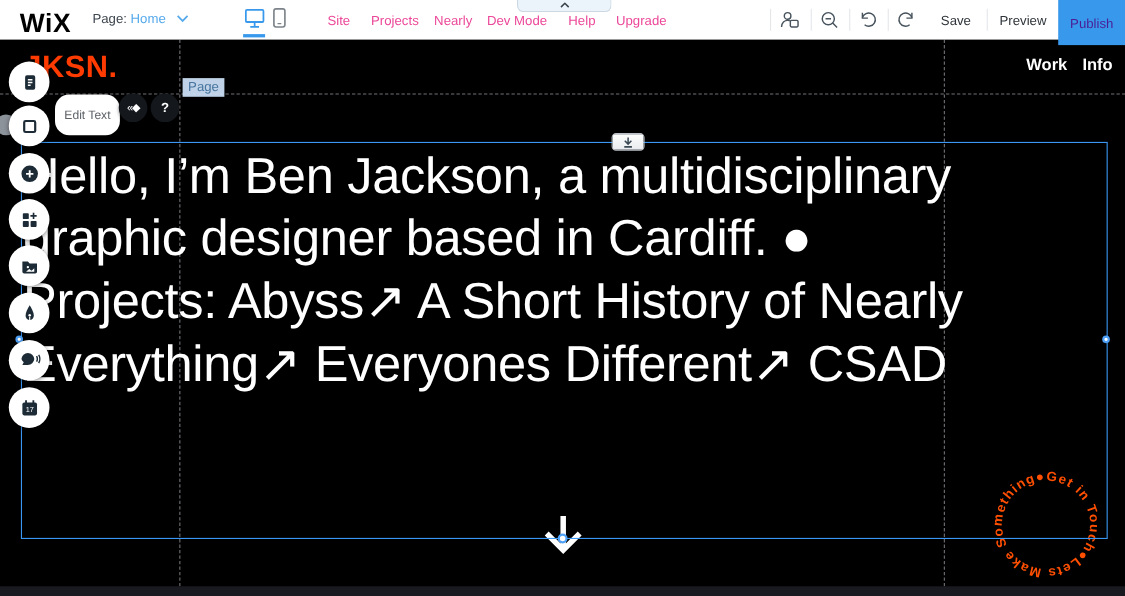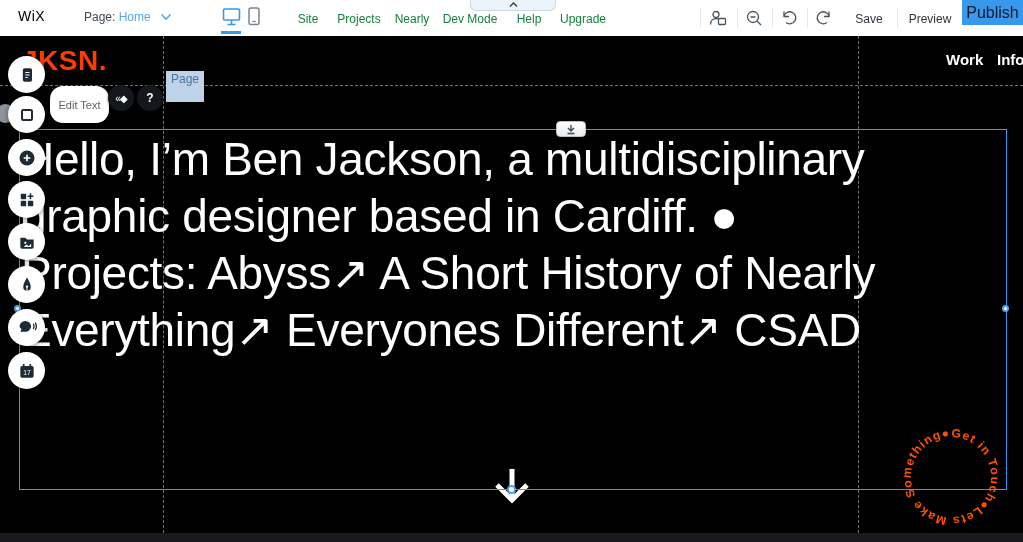--- a/index.html
+++ b/index.html
@@ -9,7 +9,7 @@
 
   
   .topbar { position:absolute; left:0; top:0; width:1023px; height:36px; background:#ffffff; z-index:60; }
-  .wix-logo { position:absolute; left:18px; top:8px; font-size:14px; font-weight:normal; color:#000; letter-spacing:.5px; }
+  .wix-logo { position:absolute; left:18px; top:8px; font-size:24px; font-weight:bold; color:#000; letter-spacing:.5px; }
   .page-picker { position:absolute; left:84px; top:10px; font-size:12px; color:#3e464e; cursor:pointer; }
   .page-picker .home { color:#56aaec; }
   .dd-chevron { position:absolute; left:160px; top:13px; }

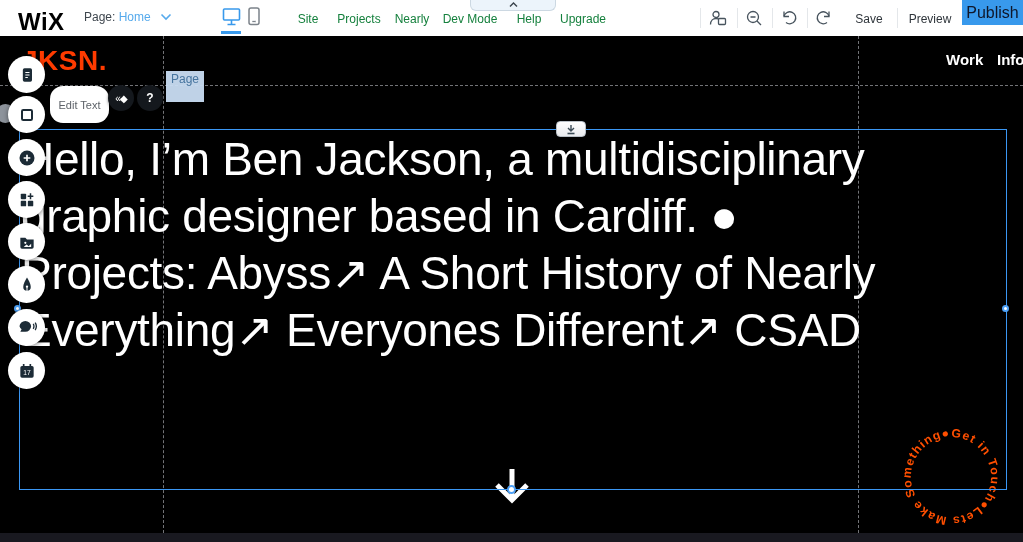--- a/index.html
+++ b/index.html
@@ -17,7 +17,7 @@
   .monitor-wrap { left:222px; }
   .phone-wrap { left:247px; }
   .device-underline { position:absolute; left:221px; top:31px; width:20px; height:3px; background:#3899ec; }
-  .menu-item { position:absolute; top:12px; transform:translateX(-50%); font-size:12px; color:#15803d; white-space:nowrap; cursor:pointer; }
+  .menu-item { position:absolute; top:12px; transform:translateX(-50%); font-size:12px; color:#ec4899; white-space:nowrap; cursor:pointer; }
   .tb-divider { position:absolute; top:8px; width:1px; height:20px; background:#e4e7ea; }
   .tb-icon { position:absolute; top:9px; width:18px; height:18px; cursor:pointer; }
   .tb-text-btn { position:absolute; top:12px; transform:translateX(-50%); font-size:12px; color:#2f353b; cursor:pointer; }

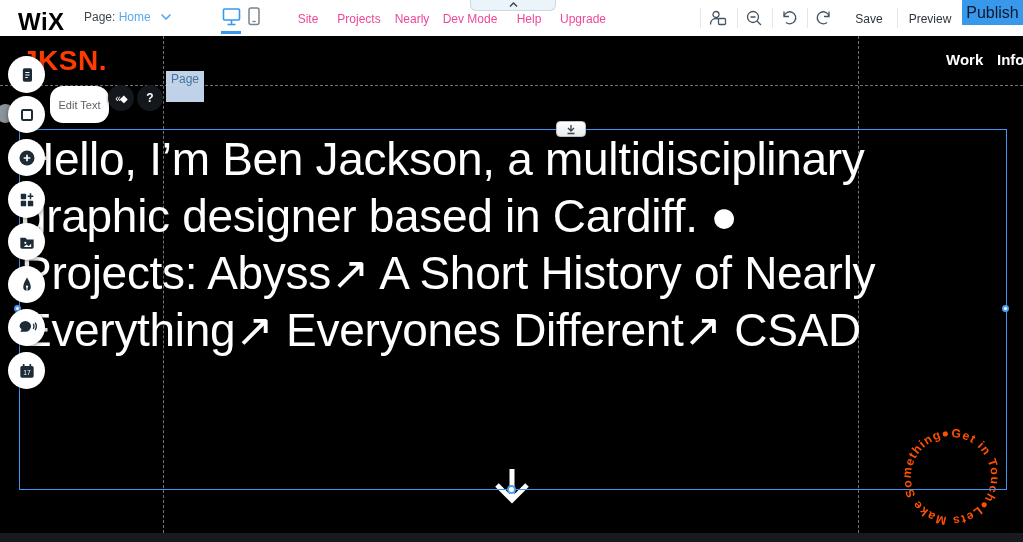--- a/index.html
+++ b/index.html
@@ -21,7 +21,7 @@
   .tb-divider { position:absolute; top:8px; width:1px; height:20px; background:#e4e7ea; }
   .tb-icon { position:absolute; top:9px; width:18px; height:18px; cursor:pointer; }
   .tb-text-btn { position:absolute; top:12px; transform:translateX(-50%); font-size:12px; color:#2f353b; cursor:pointer; }
-  .publish-btn { position:absolute; right:0; top:0; width:61px; height:25px; background:#3899ec; color:#0f172a; font-size:16px; border:none; cursor:pointer; }
+  .publish-btn { position:absolute; right:0; top:0; width:61px; height:41px; background:#3899ec; color:#4c1d95; font-size:12px; border:none; cursor:pointer; }
 
   
   .collapse-tab { position:absolute; left:470px; top:0px; width:86px; height:11px; background:#ecf4fb; border:1px solid #ccd8e2; border-top:none; border-radius:0 0 6px 6px; z-index:70; display:flex; align-items:center; justify-content:center; cursor:pointer; }

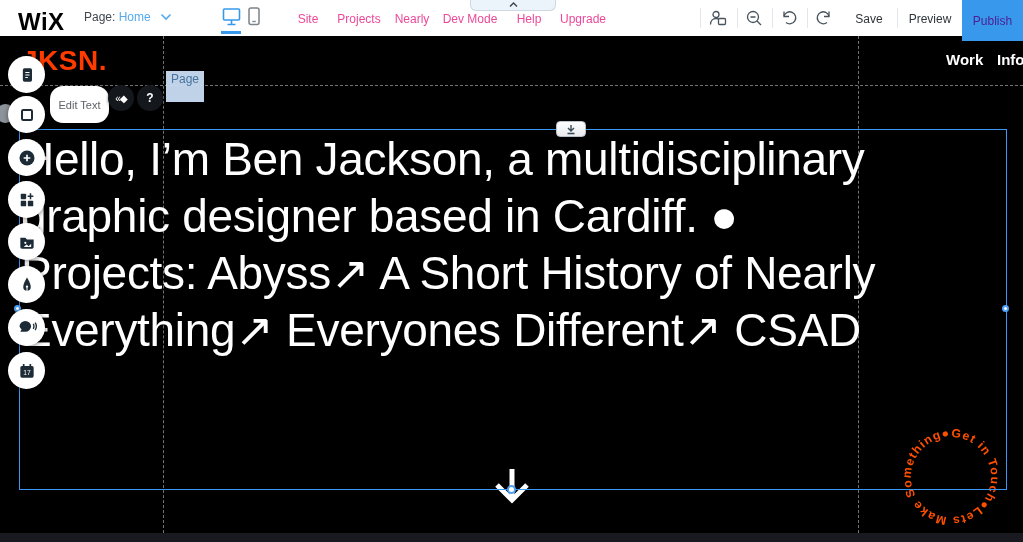--- a/index.html
+++ b/index.html
@@ -34,7 +34,7 @@
   .dash-h { position:absolute; left:0; top:49px; width:1023px; height:0; border-top:1px dashed rgba(190,192,198,.6); z-index:10; }
 
   .site-logo { position:absolute; left:22px; top:9px; font-size:28px; font-weight:bold; color:#ff3b00; letter-spacing:.5px; z-index:5; }
-  .site-nav-item { position:absolute; top:15px; font-size:15px; font-weight:bold; color:#fff; z-index:5; cursor:pointer;margin-left:13px; }
+  .site-nav-item { position:absolute; top:15px; font-size:15px; font-weight:bold; color:#fff; z-index:5; cursor:pointer; }
   .nav-work { left:933px; } .nav-info { left:984px; }
 
   .page-chip { position:absolute; left:166px; top:35px; padding:2px 5px 17px; background:rgba(201,221,243,.95); color:#47759f; font-size:12px; line-height:12px; z-index:20; }

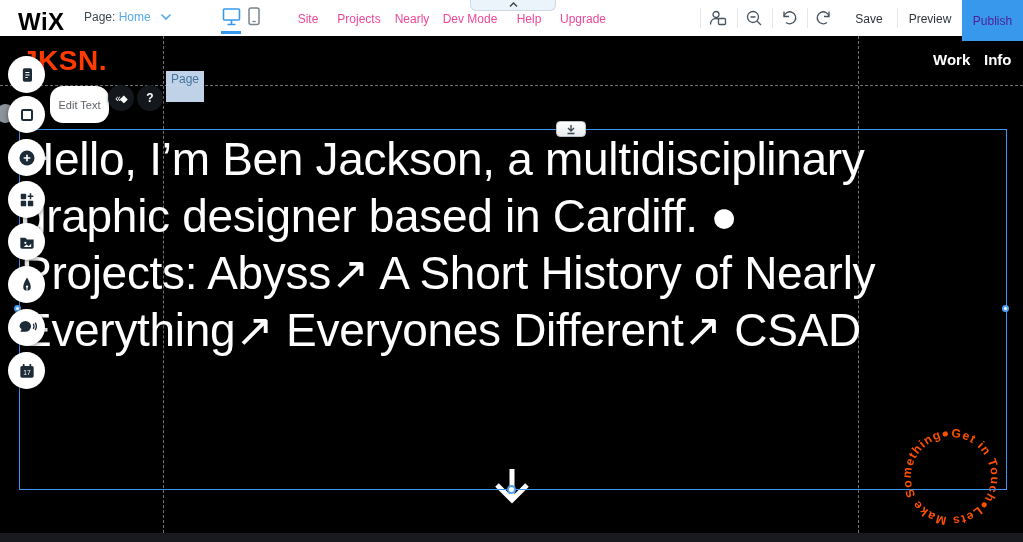--- a/index.html
+++ b/index.html
@@ -37,7 +37,7 @@
   .site-nav-item { position:absolute; top:15px; font-size:15px; font-weight:bold; color:#fff; z-index:5; cursor:pointer; }
   .nav-work { left:933px; } .nav-info { left:984px; }
 
-  .page-chip { position:absolute; left:166px; top:35px; padding:2px 5px 17px; background:rgba(201,221,243,.95); color:#47759f; font-size:12px; line-height:12px; z-index:20; }
+  .page-chip { position:absolute; left:166px; top:35px; padding:2px 5px 3px; background:rgba(201,221,243,.95); color:#47759f; font-size:12px; line-height:12px; z-index:20; }
 
   
   .edit-pill { position:absolute; left:50px; top:50px; width:59px; height:37px; background:#fff; border-radius:13px; box-shadow:0 1px 4px rgba(0,0,0,.45); font-size:11px; color:#5d6268; display:flex; align-items:center; justify-content:center; z-index:40; cursor:pointer; }

